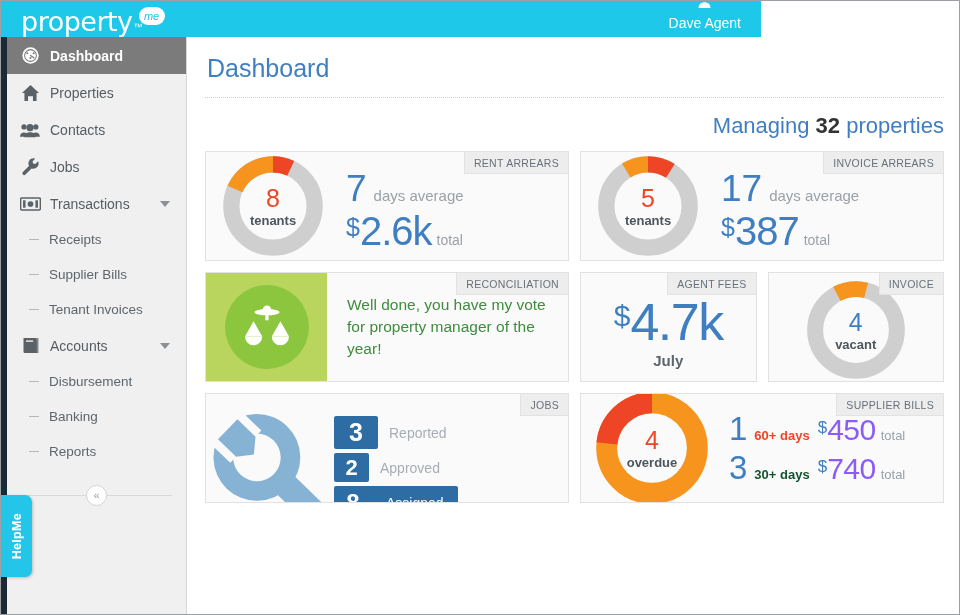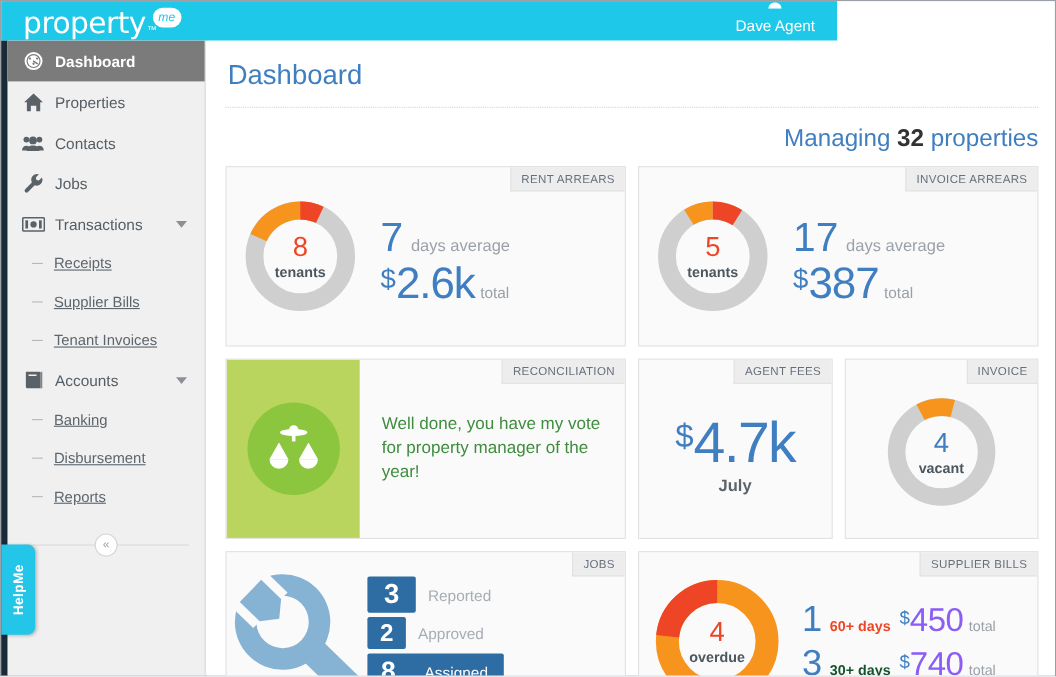--- a/index.html
+++ b/index.html
@@ -162,7 +162,7 @@
     position: relative;
     background: #fafafa;
     border: 1px solid #e2e2e2;
-    height: 164px;
+    height: 110px;
     overflow: hidden;
   }
   .card.w-half { width: 365px; }

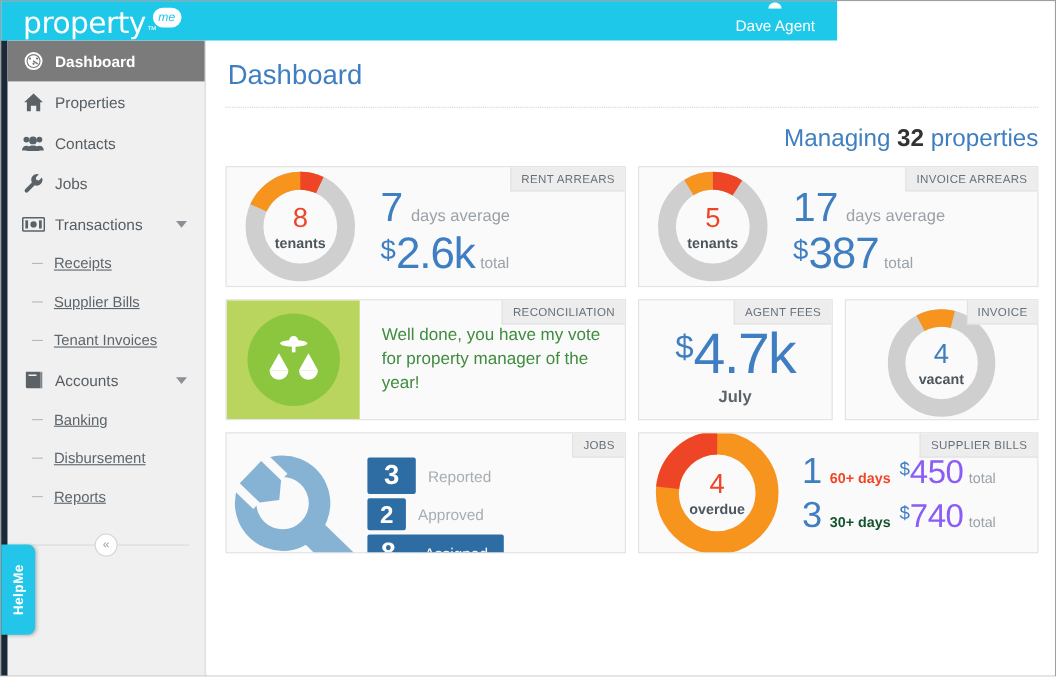--- a/index.html
+++ b/index.html
@@ -97,7 +97,6 @@
     height: 35px; padding-left: 22px;
     color: #5d666d; font-size: 13.5px;
     cursor: pointer;
-    text-decoration: underline;
   }
   .subdash {
     width: 10px; height: 1.6px; background: #b3b9bd;

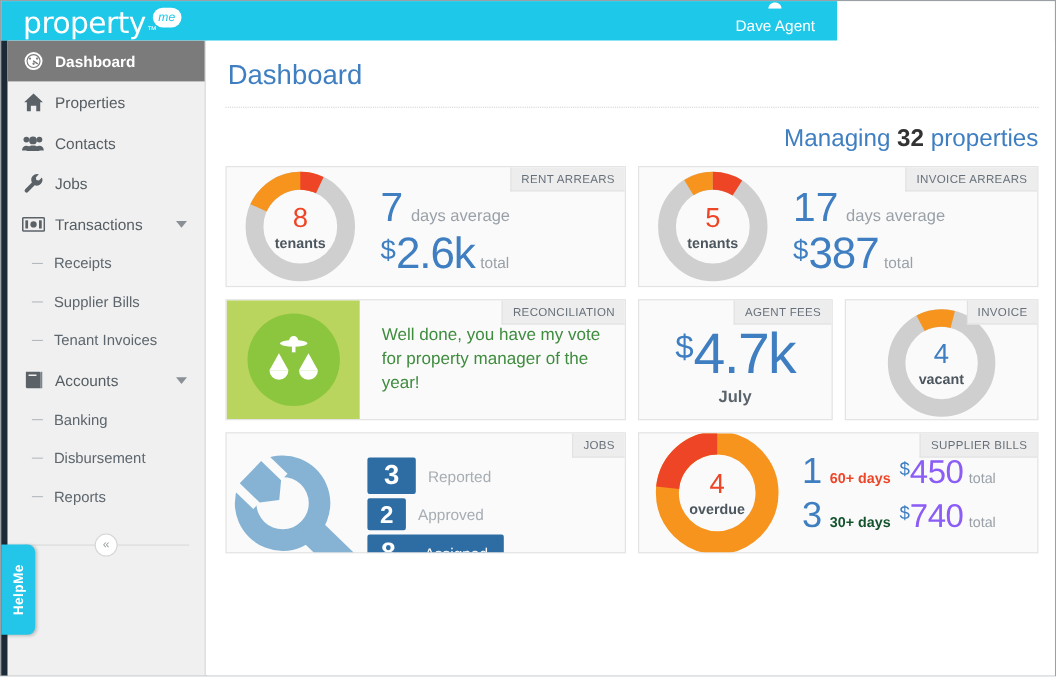--- a/index.html
+++ b/index.html
@@ -384,11 +384,11 @@
 
     <div class="subnav-item">
       <span class="subdash"></span>
-      <span>Banking</span>
+      <span>Disbursement</span>
     </div>
     <div class="subnav-item">
       <span class="subdash"></span>
-      <span>Disbursement</span>
+      <span>Banking</span>
     </div>
     <div class="subnav-item">
       <span class="subdash"></span>

